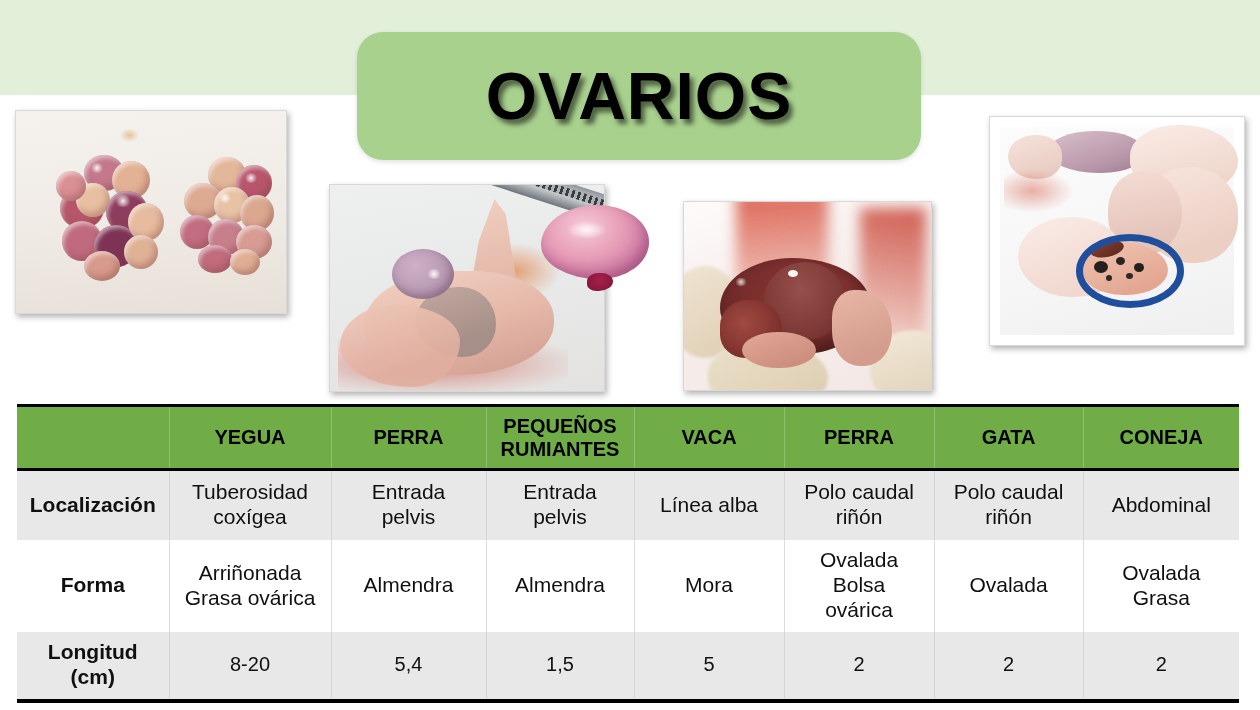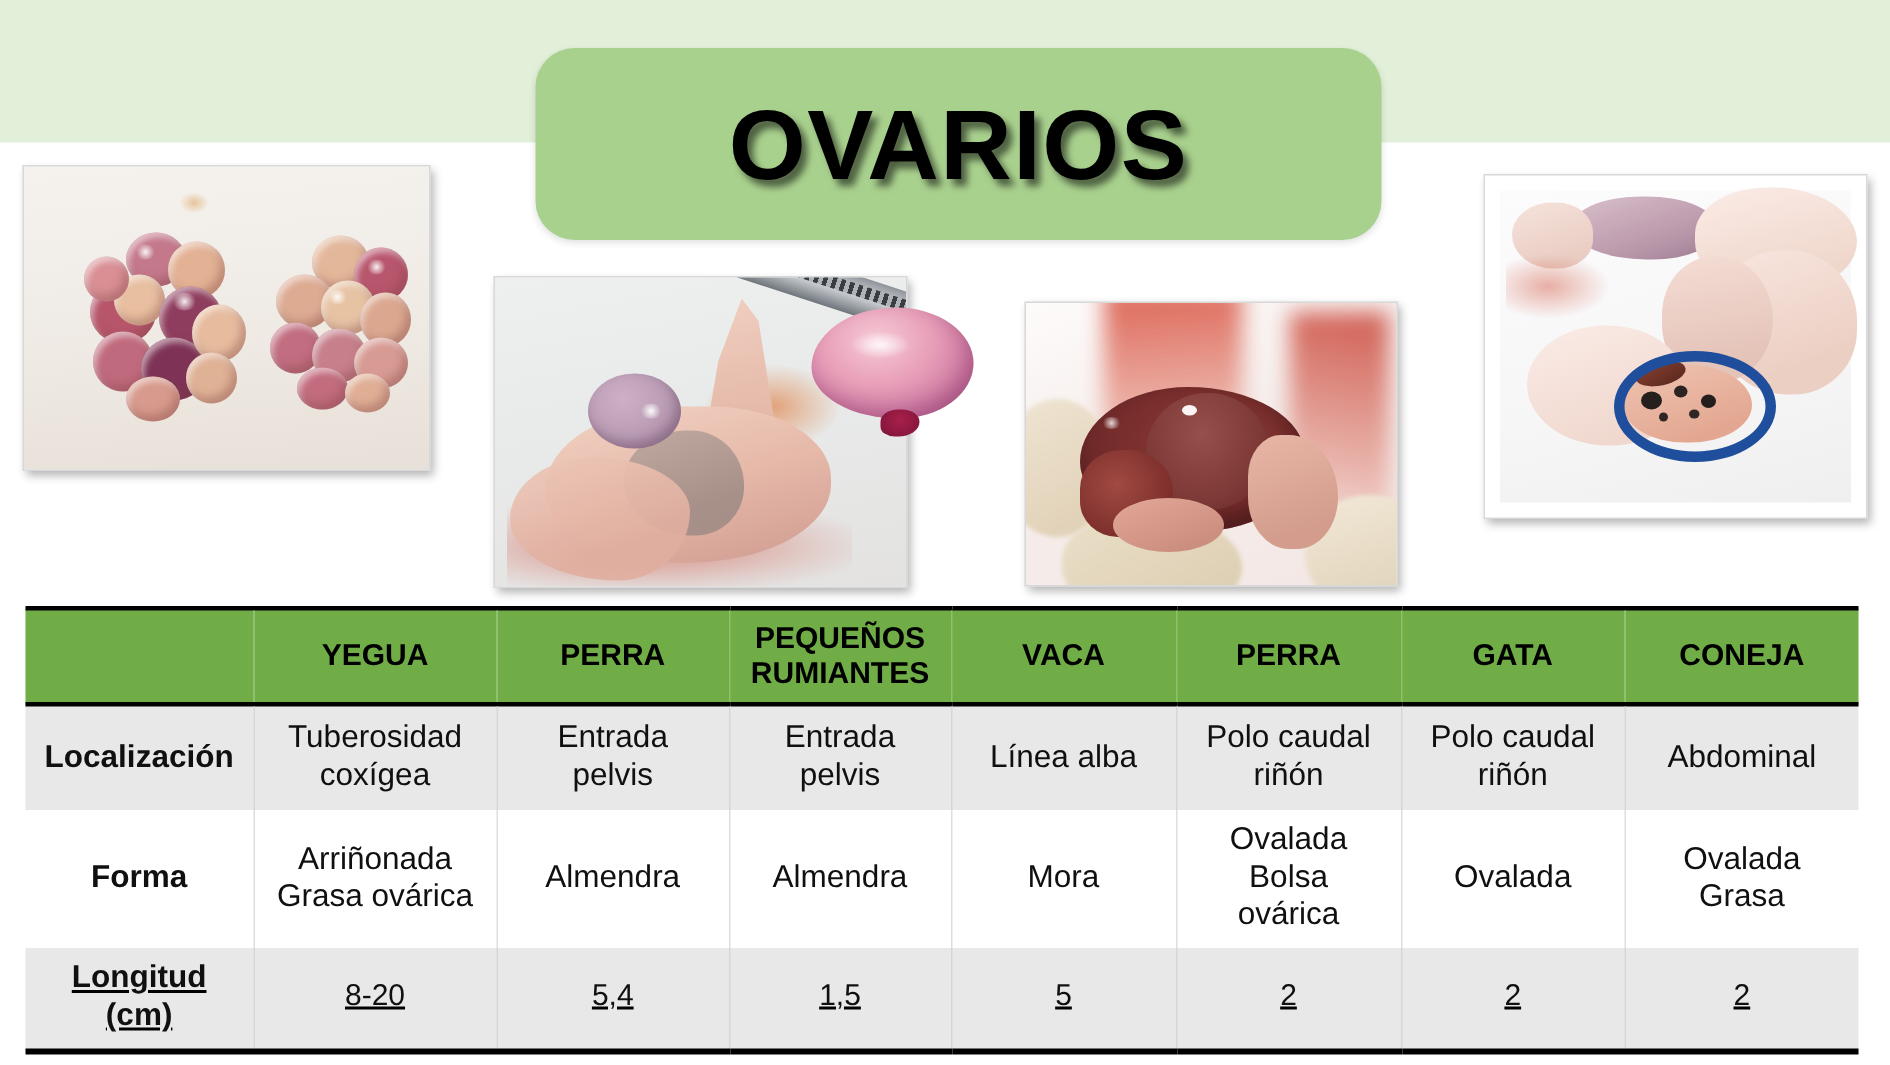--- a/index.html
+++ b/index.html
@@ -160,7 +160,7 @@
 
   .cmp-table tbody tr.r-localizacion { height: 70px; }
   .cmp-table tbody tr.r-forma        { height: 92px; }
-  .cmp-table tbody tr.r-longitud     { height: 69px; text-decoration: underline; }
+  .cmp-table tbody tr.r-longitud     { height: 69px; }
   .cmp-table tbody tr.r-longitud td  { border-bottom: 4px solid #000000; font-size: 20px; }
   .cmp-table tbody tr.r-longitud td.rowhead { font-size: 21px; }
 

